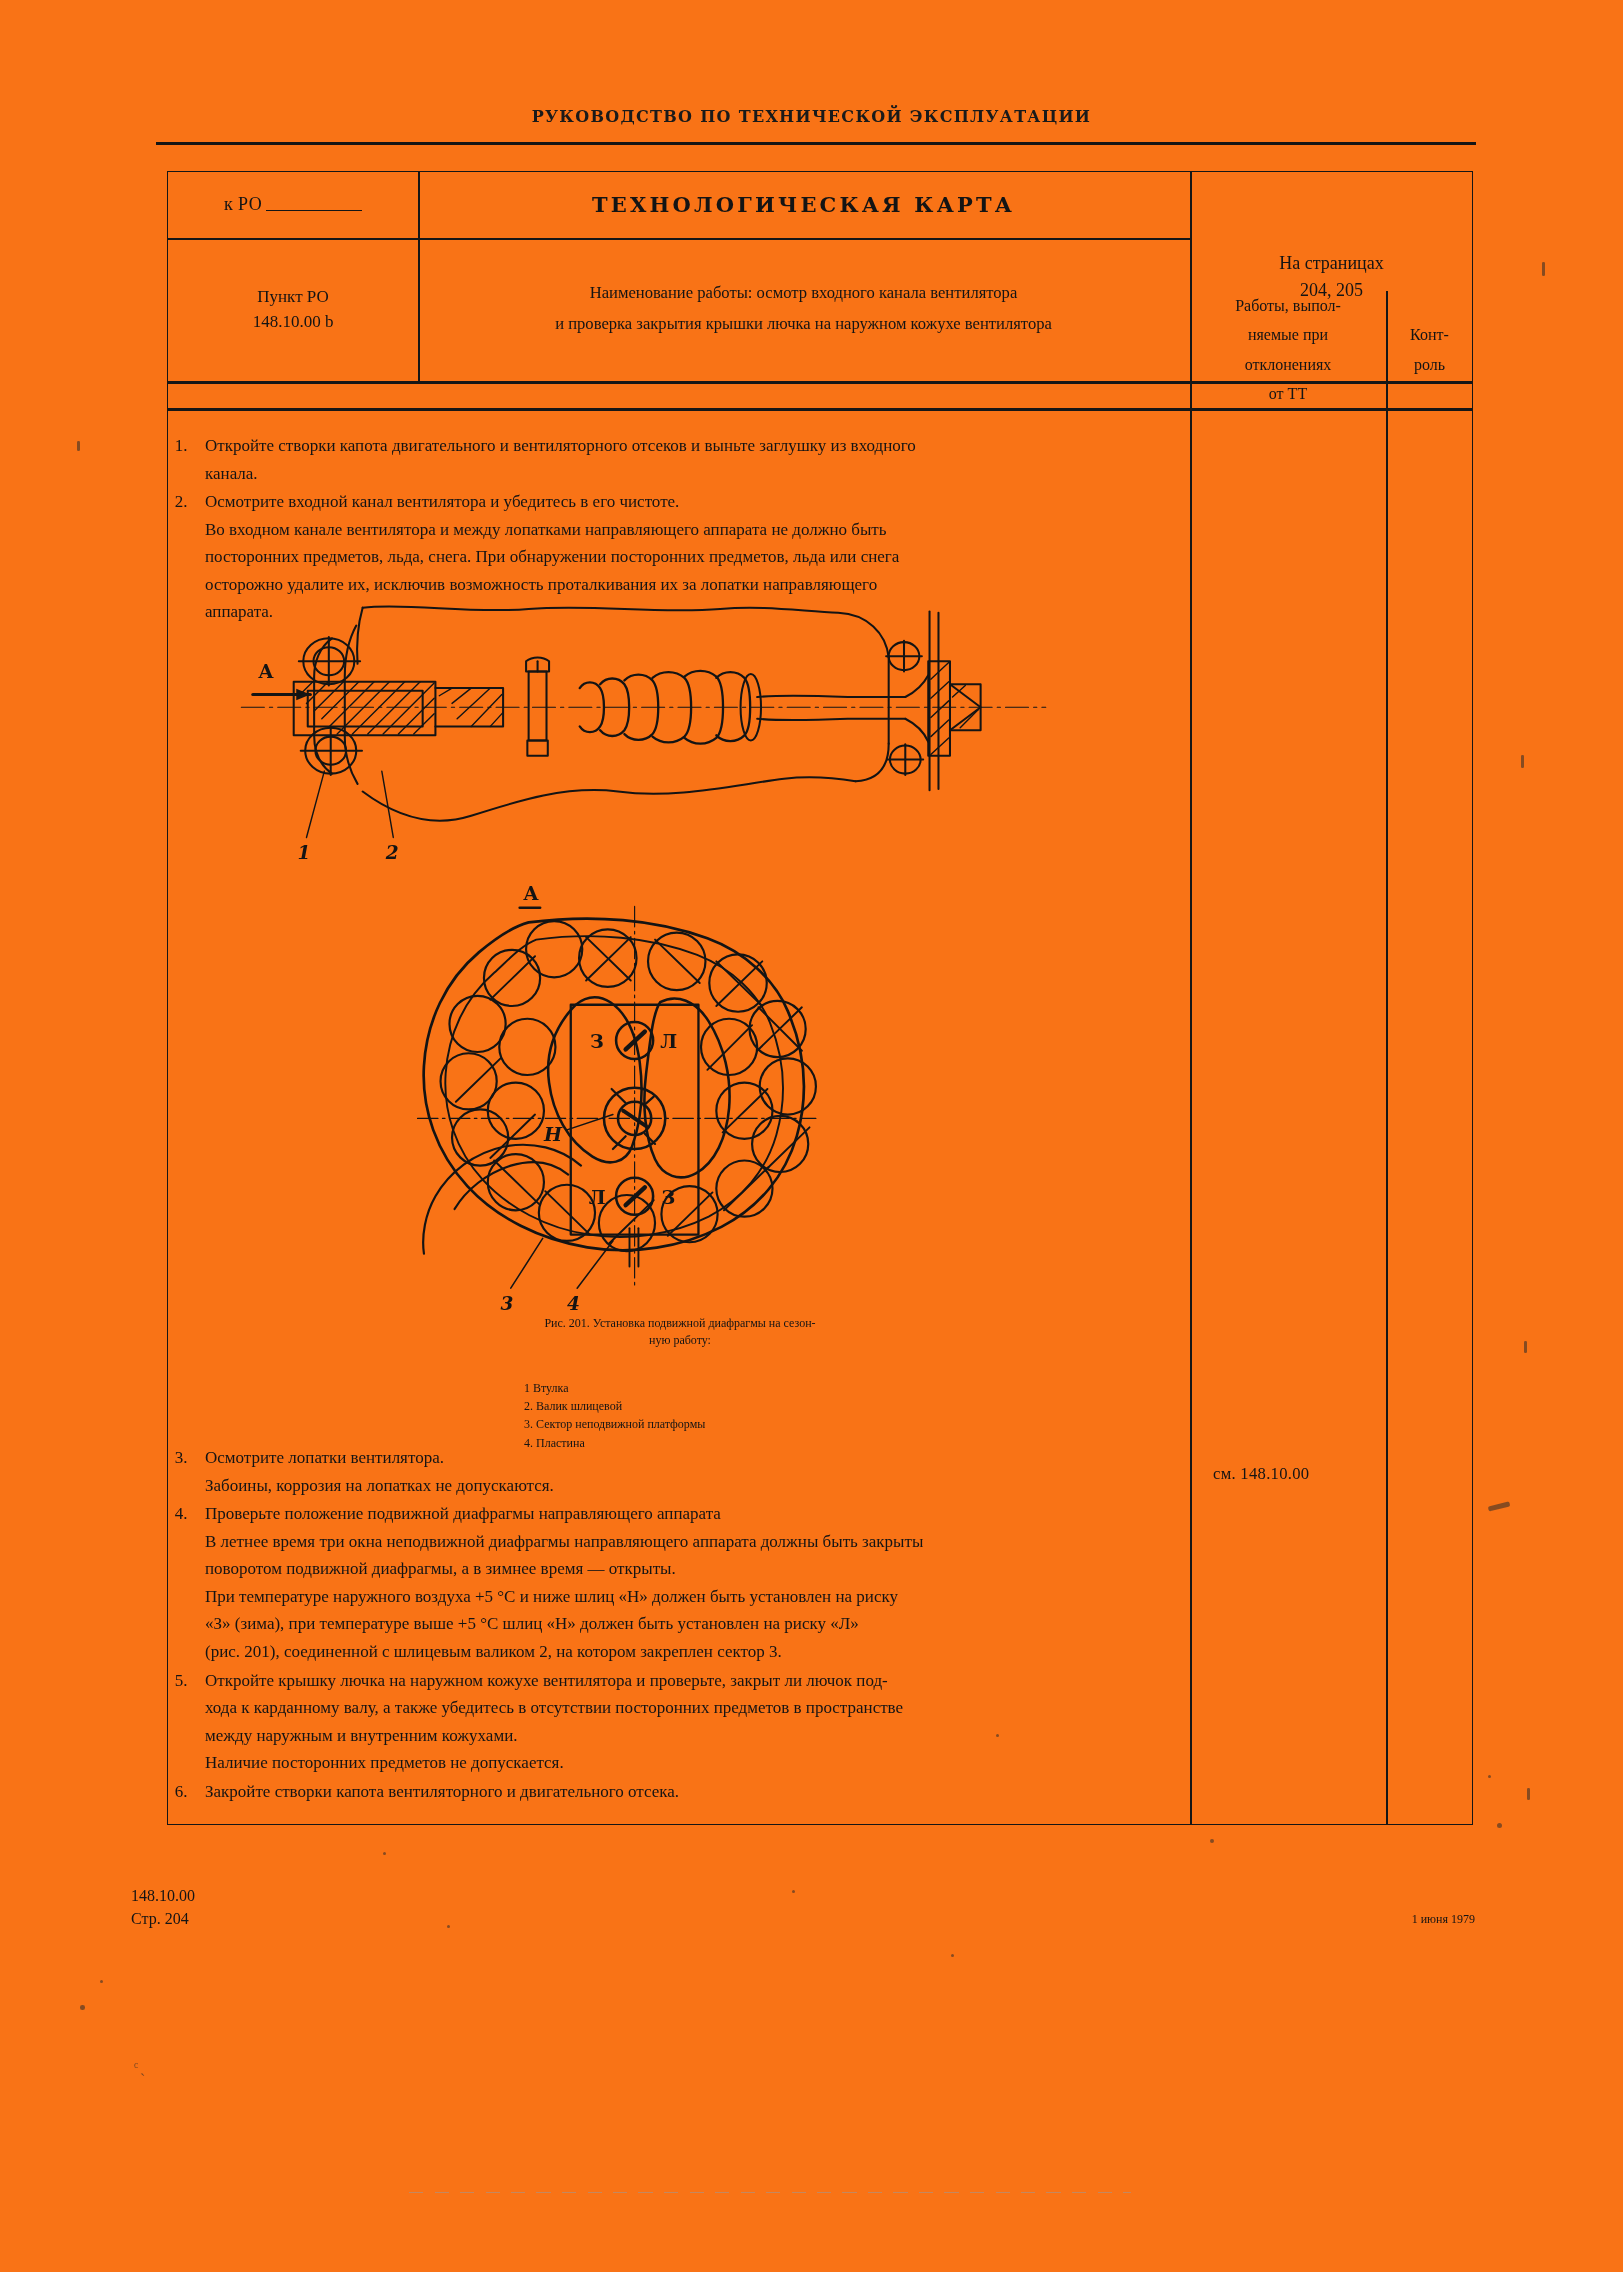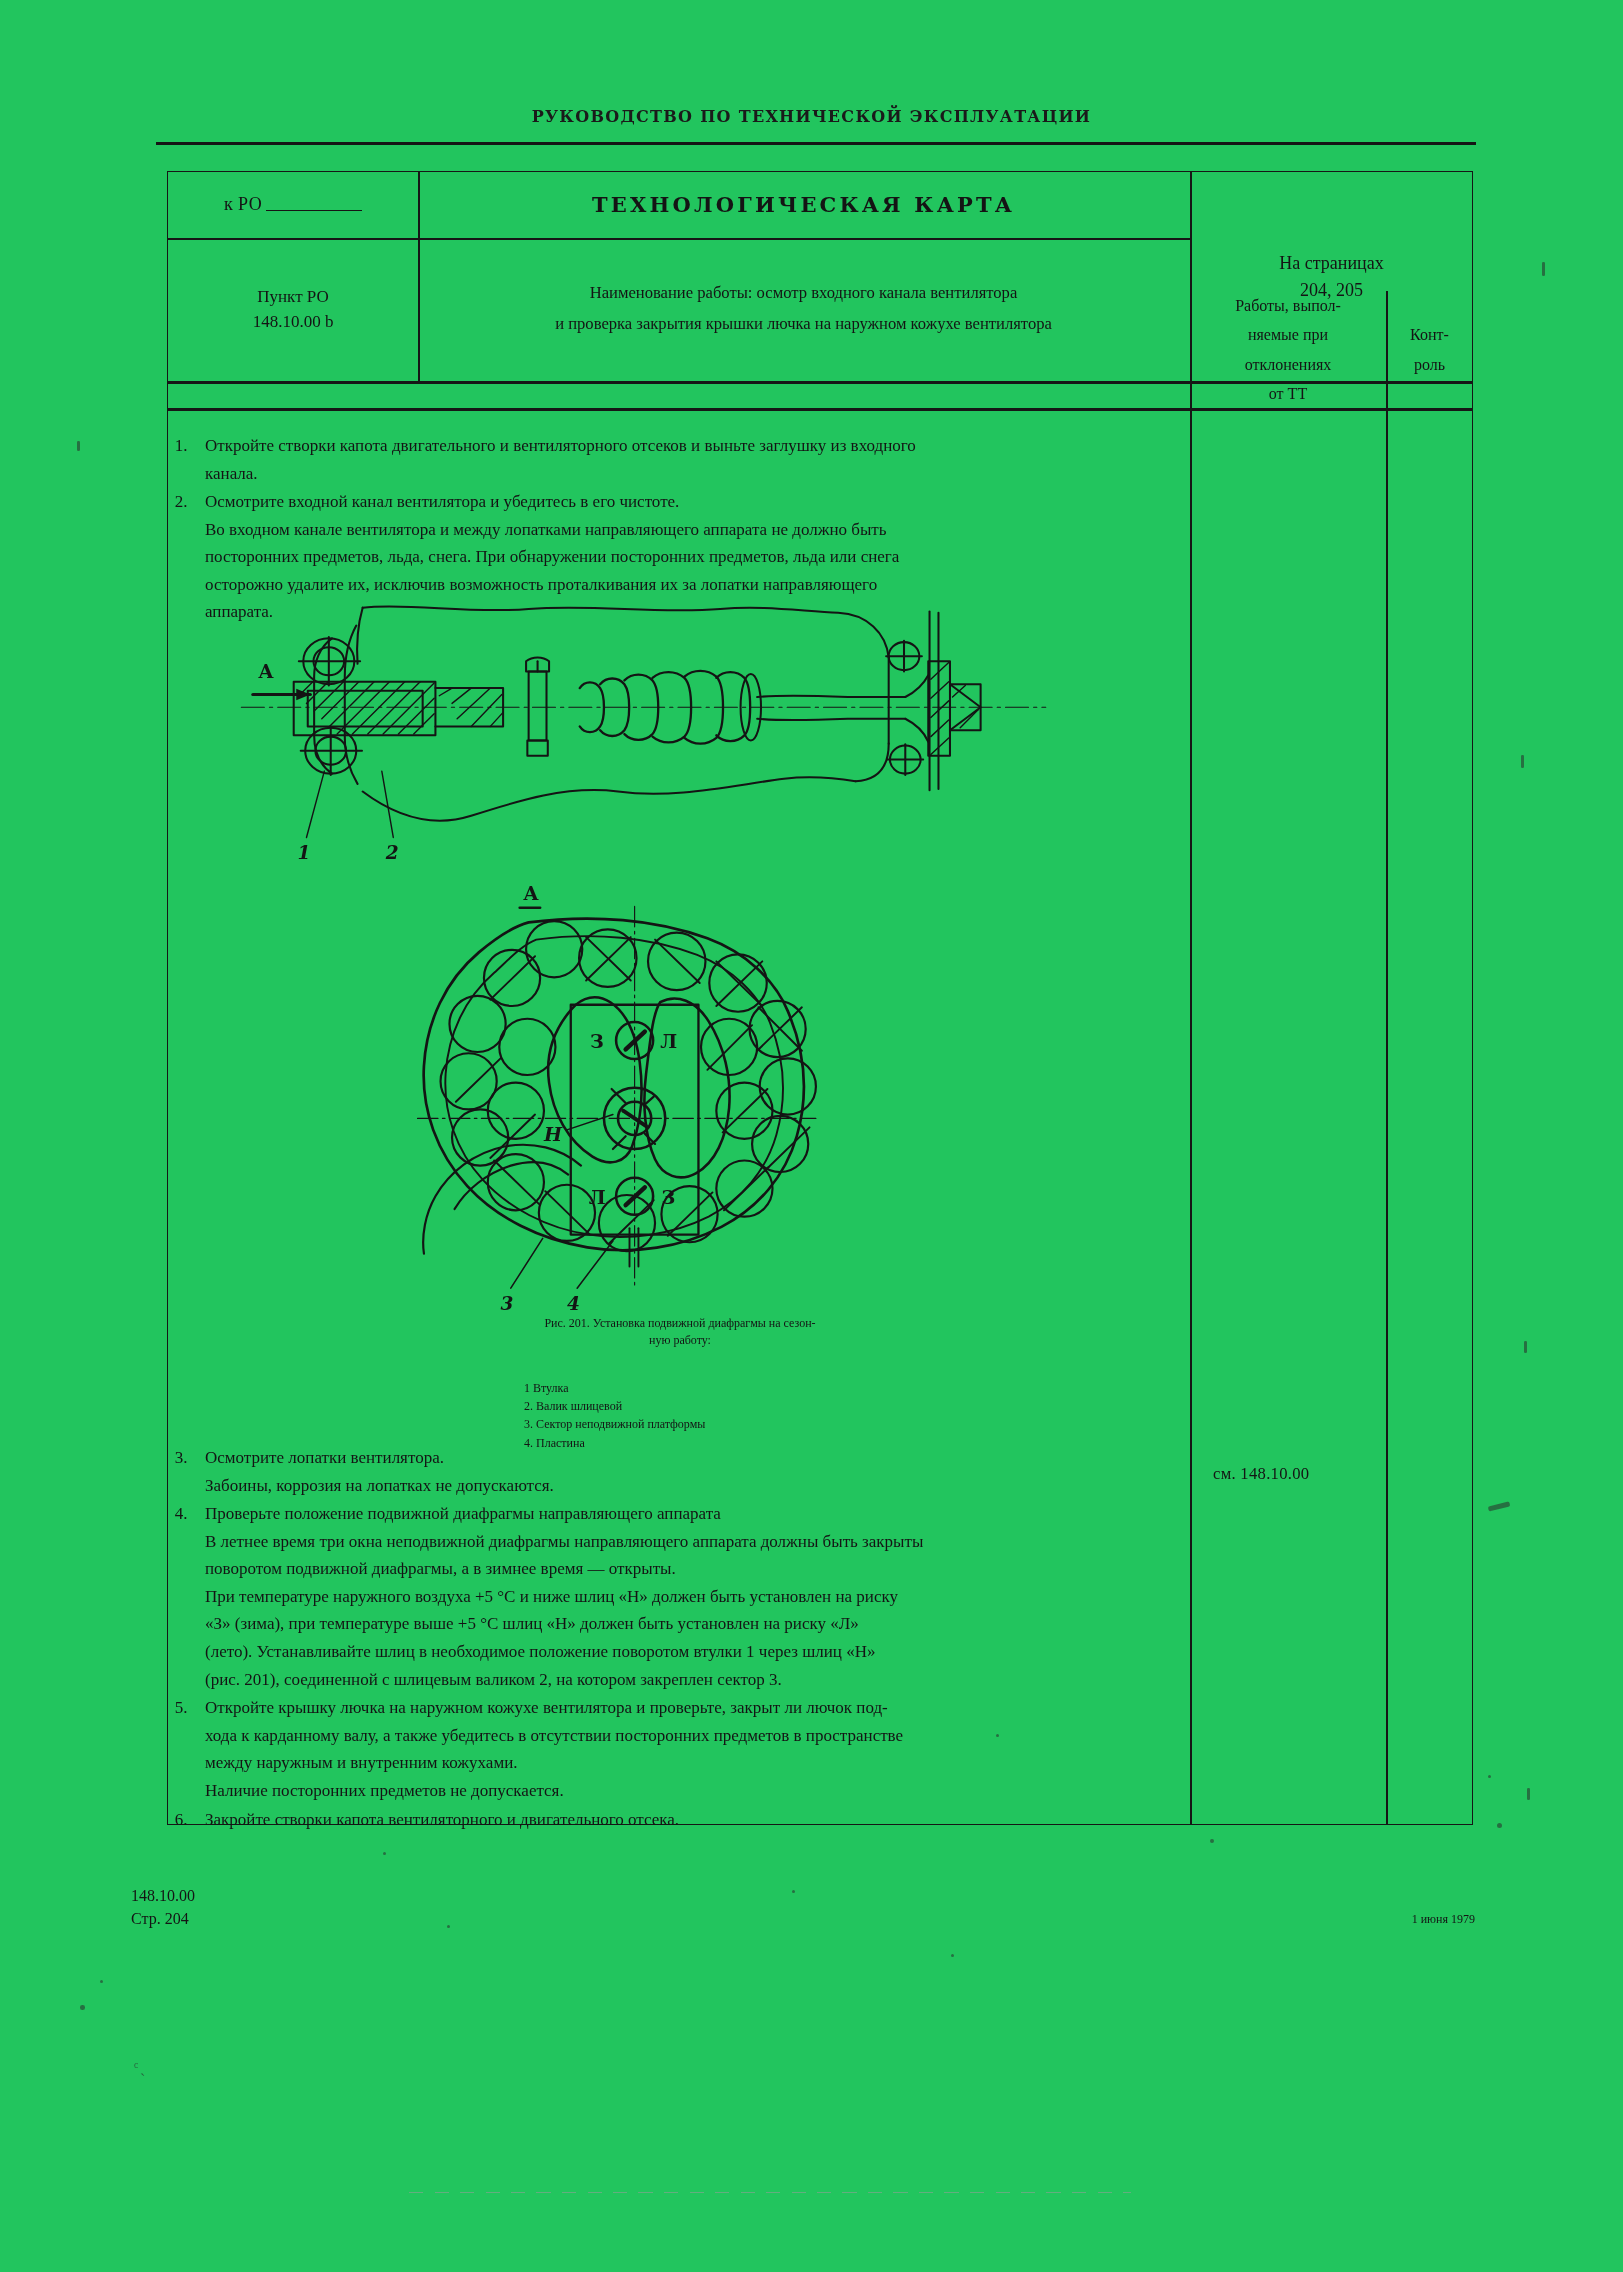--- a/index.html
+++ b/index.html
@@ -9,7 +9,7 @@
     color:#141414;
     -webkit-font-smoothing:none;
   }
-  .page{position:absolute;inset:0;background:#22c55e;}
+  .page{position:absolute;inset:0;background:#f97316;}
 
   
   .runhead{

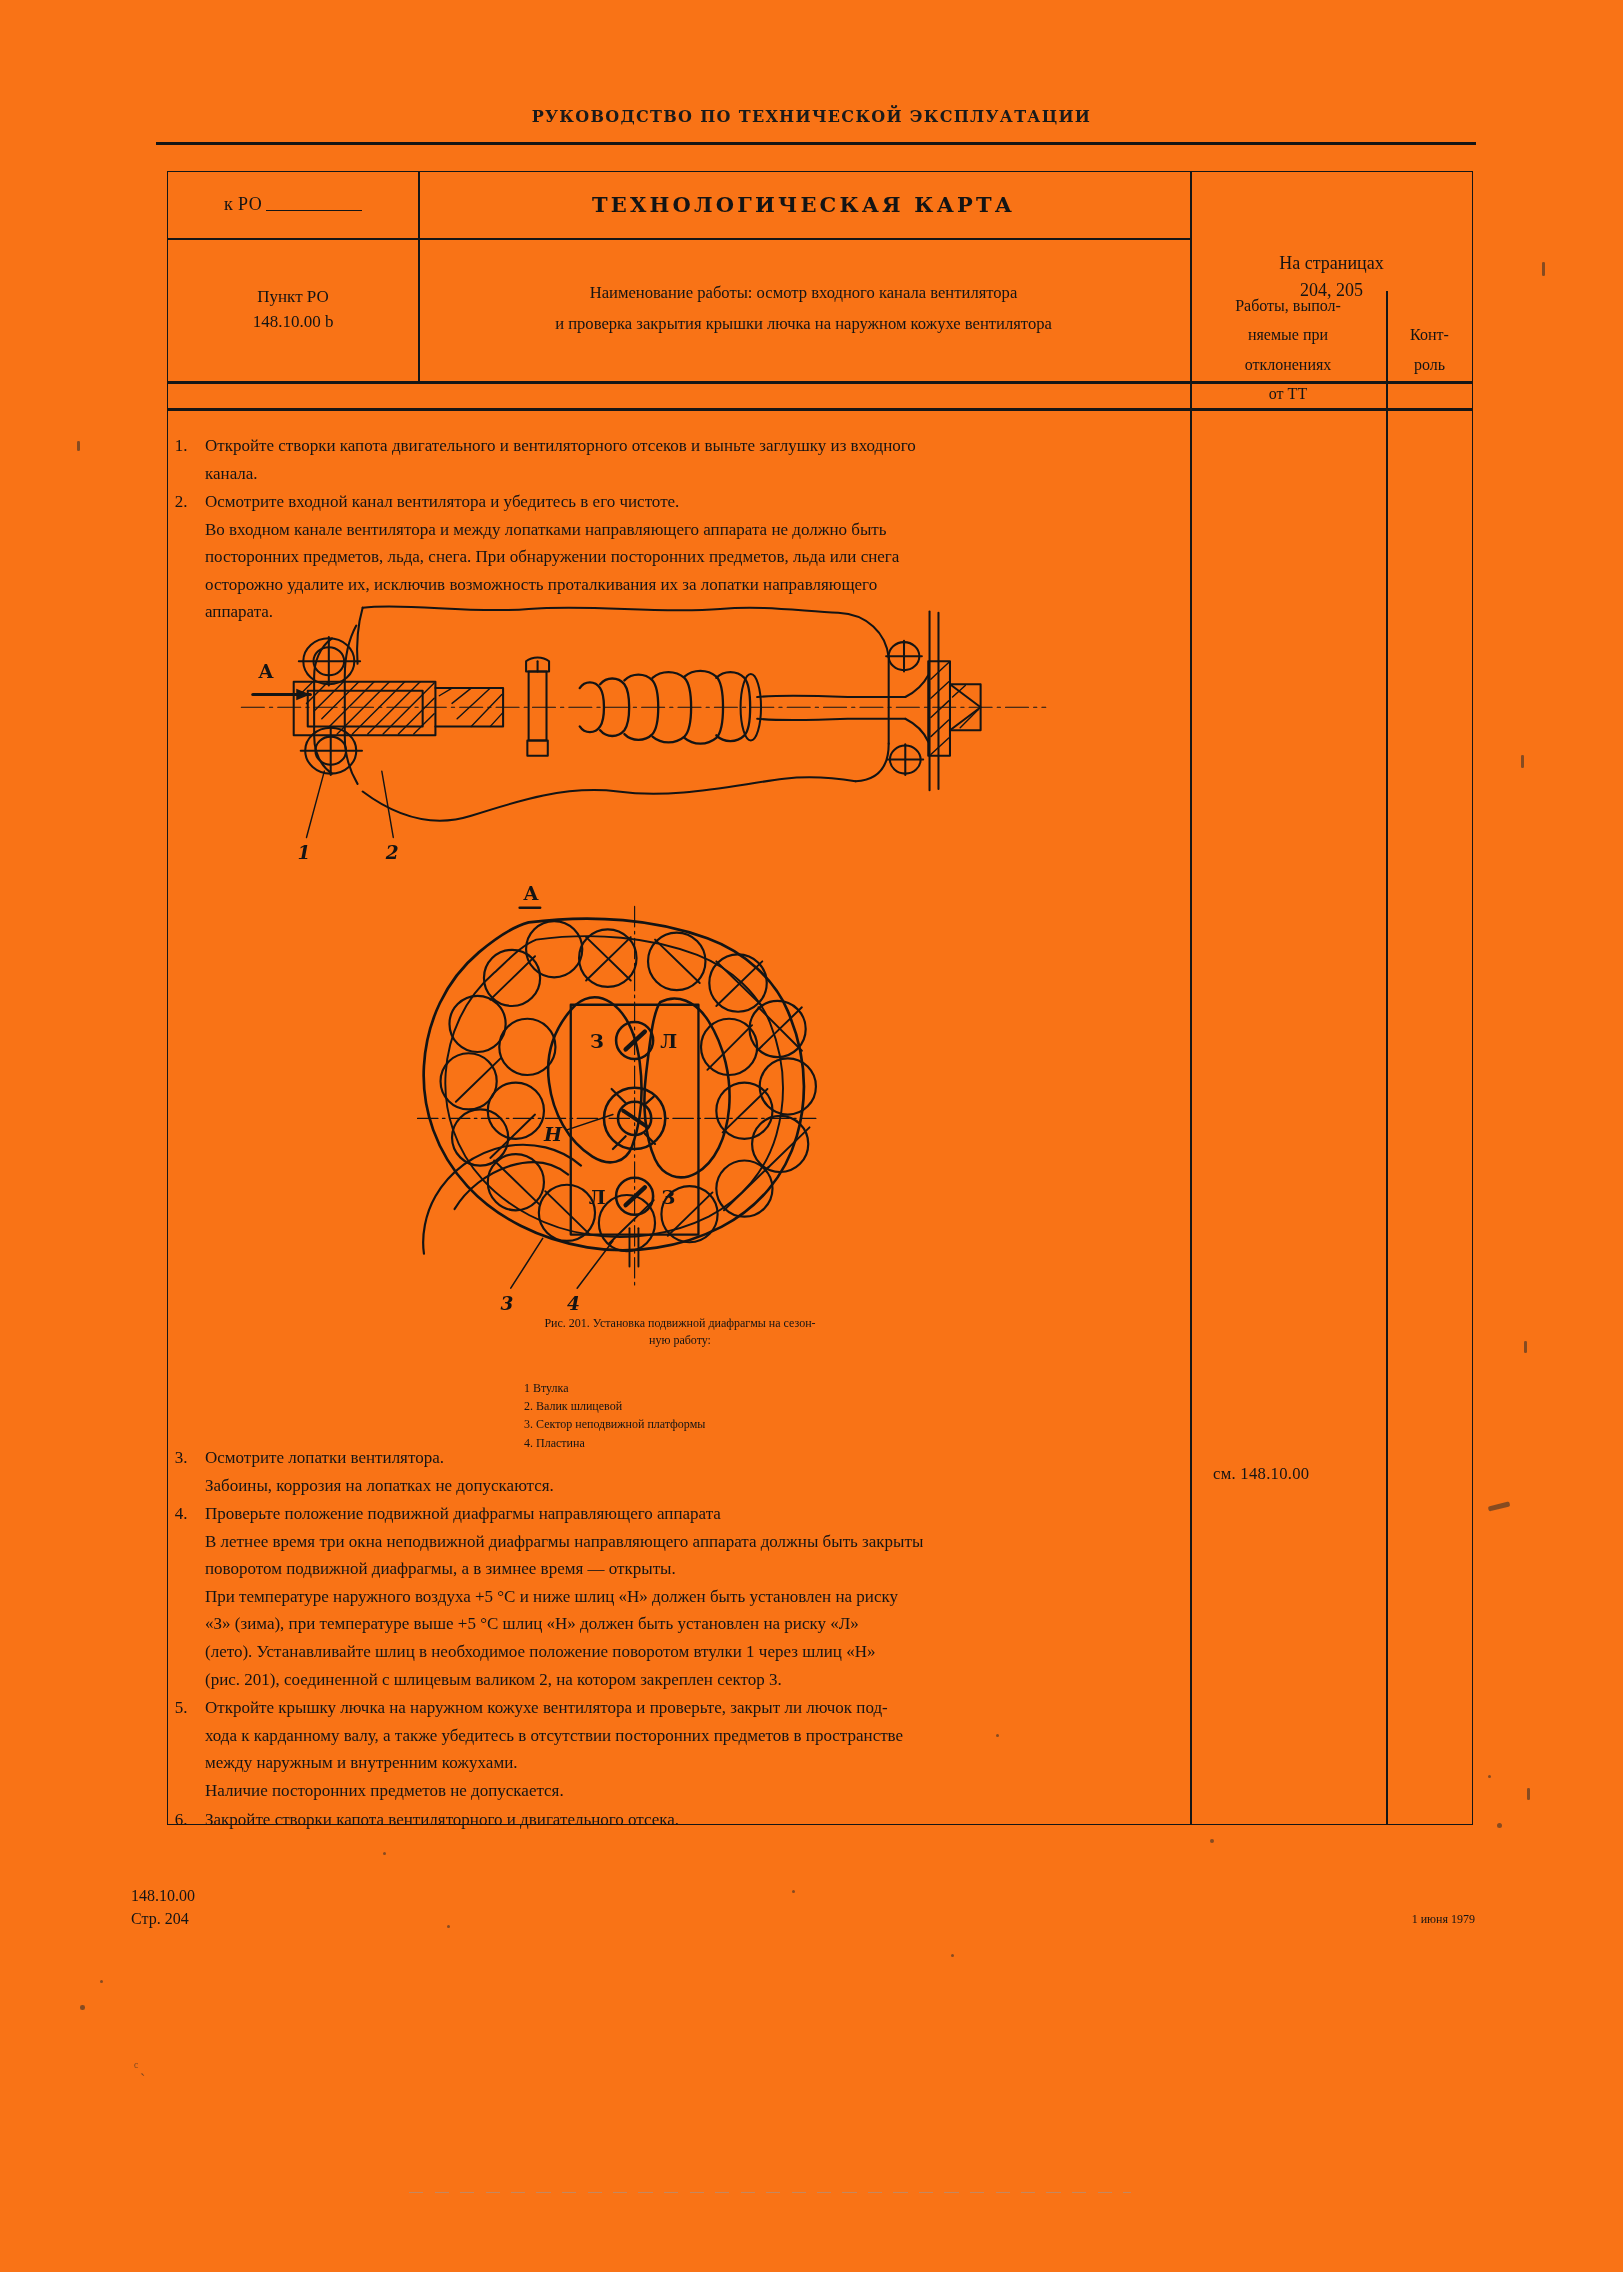--- a/index.html
+++ b/index.html
@@ -405,7 +405,6 @@
         <p class="p">поворотом подвижной диафрагмы, а в зимнее время — открыты.</p>
         <p class="p j">При температуре наружного воздуха +5 °C и ниже шлиц «Н» должен быть установлен на риску</p>
         <p class="p j">«З» (зима), при температуре выше +5 °C шлиц «Н» должен быть установлен на риску «Л»</p>
-        <p class="p j">(лето). Устанавливайте шлиц в необходимое положение поворотом втулки 1 через шлиц «Н»</p>
         <p class="p">(рис. 201), соединенной с шлицевым валиком 2, на котором закреплен сектор 3.</p>
       </li>
       <li>

